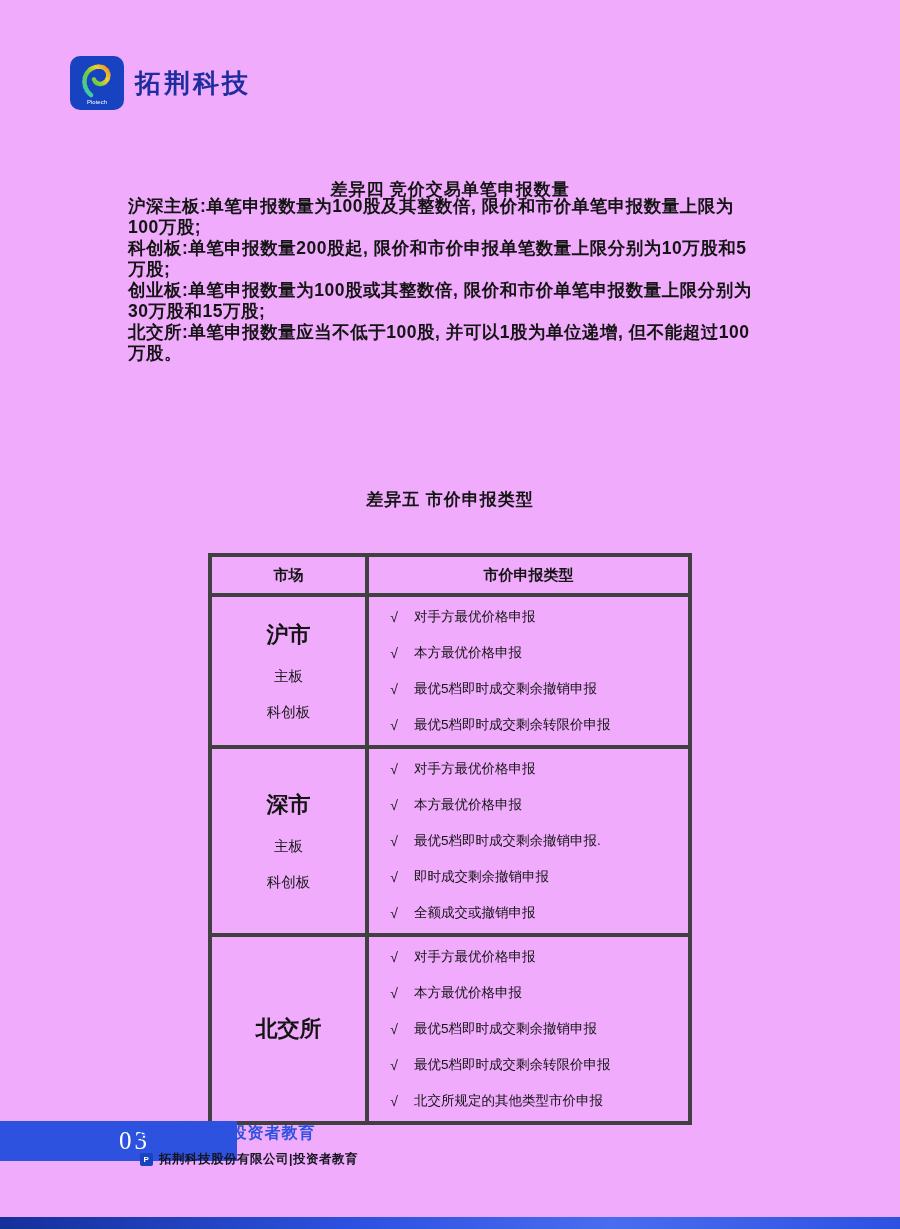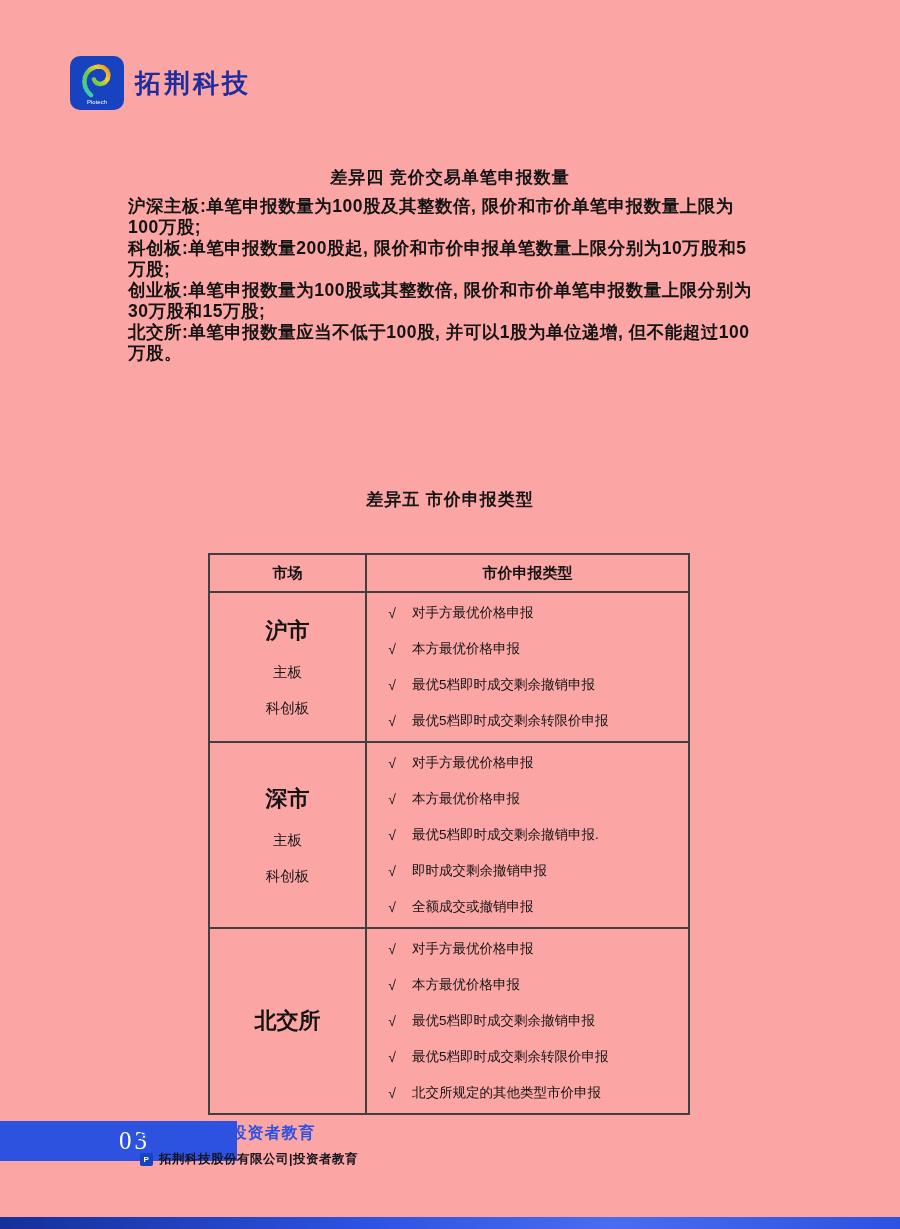--- a/index.html
+++ b/index.html
@@ -4,7 +4,7 @@
 <style>
   html,body{margin:0;padding:0;}
   body{width:900px;height:1229px;font-family:"Liberation Sans",sans-serif;}
-  .page{position:relative;width:900px;height:1229px;background:#fca5a5;overflow:hidden;color:#141414;}
+  .page{position:relative;width:900px;height:1229px;background:#f0abfc;overflow:hidden;color:#141414;}
 
   
   .brand{position:absolute;top:56px;left:70px;display:flex;align-items:center;gap:11px;}

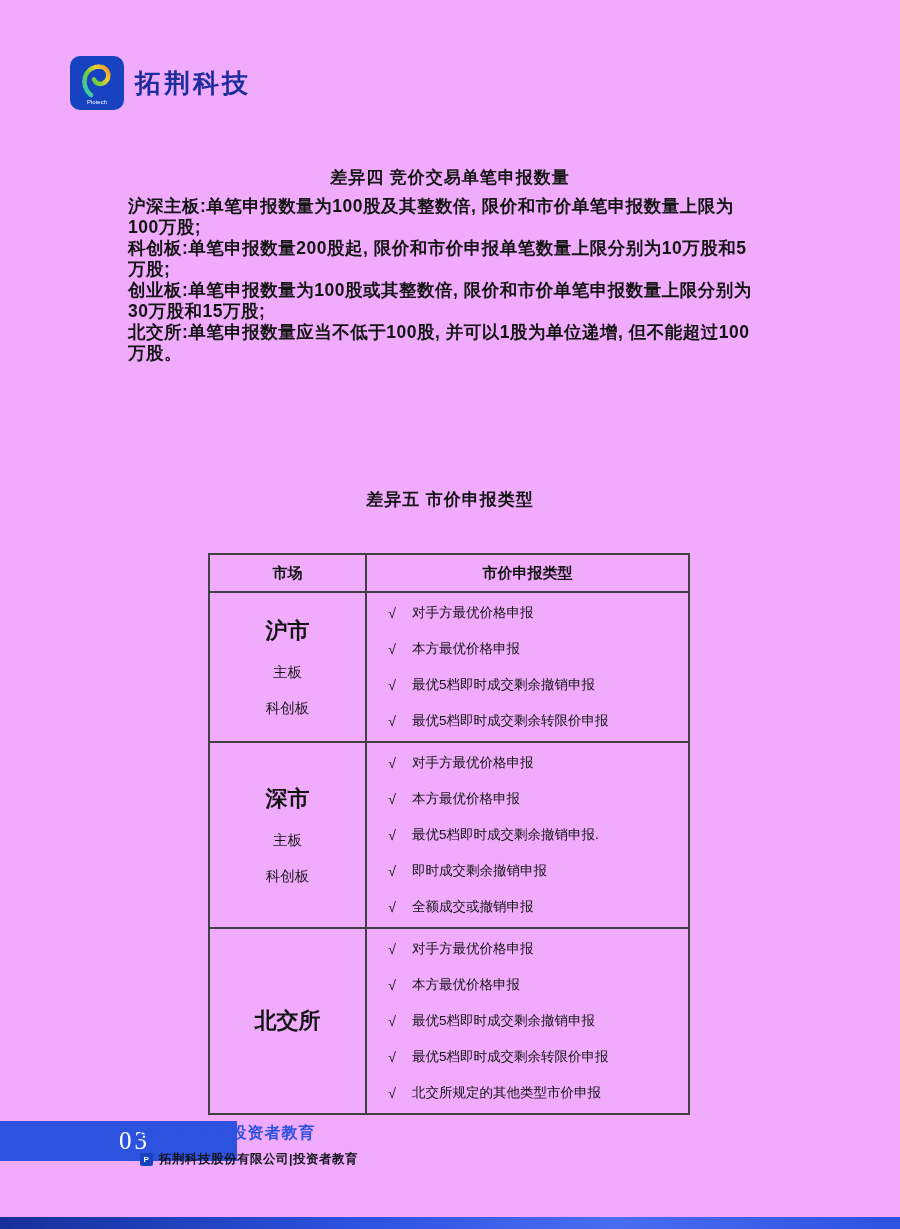--- a/index.html
+++ b/index.html
@@ -14,7 +14,7 @@
   
   .sec-title{position:absolute;left:0;width:900px;text-align:center;margin:0;
              font-size:17px;font-weight:bold;color:#141414;letter-spacing:1px;}
-  .t4{top:166px;}
+  .t4{top:178px;font-family:Liberation Serif, serif;}
   .t5{top:488px;}
 
   

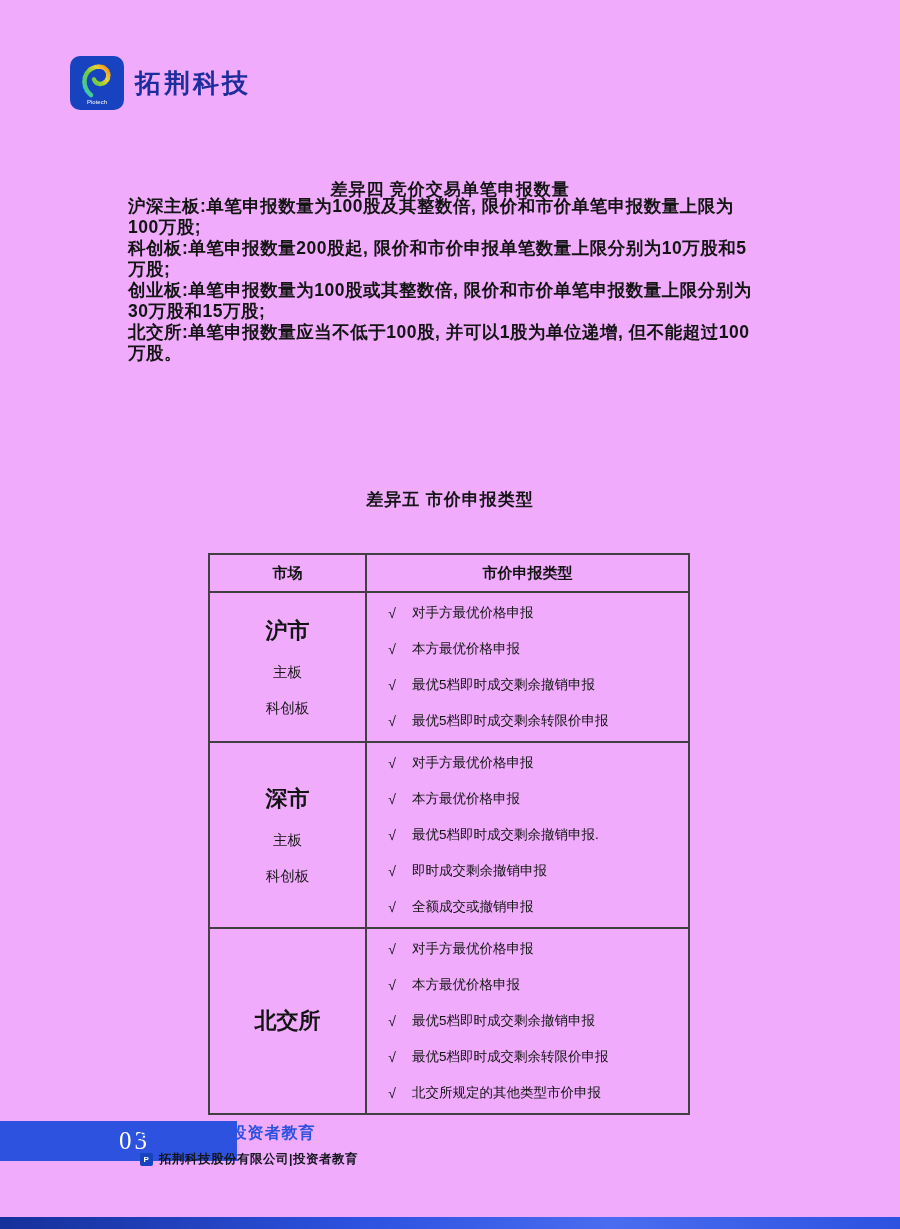--- a/index.html
+++ b/index.html
@@ -26,7 +26,7 @@
   
   .market-table{position:absolute;top:553px;left:208px;width:480px;border-collapse:collapse;
                 table-layout:fixed;}
-  .market-table th,.market-table td{border:2px solid #404040;}
+  .market-table th,.market-table td{border:4px solid #404040;}
   .market-table th{height:34px;font-size:15px;font-weight:bold;text-align:center;color:#141414;}
   tr.row1{height:146px;}
   tr.row2{height:180px;}

